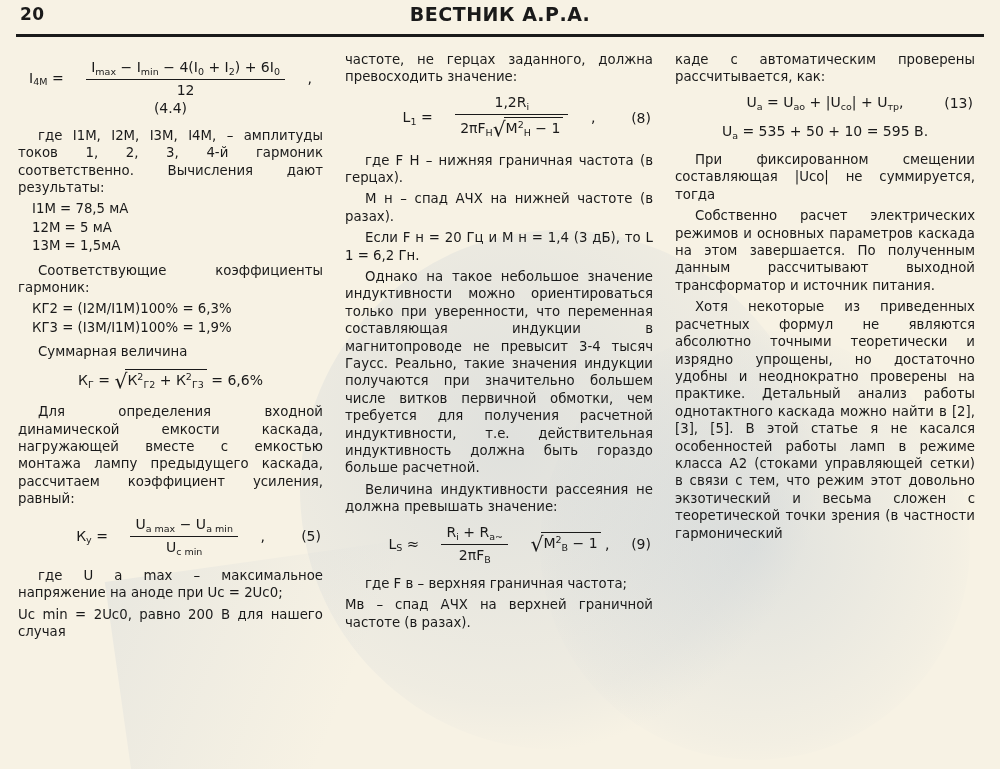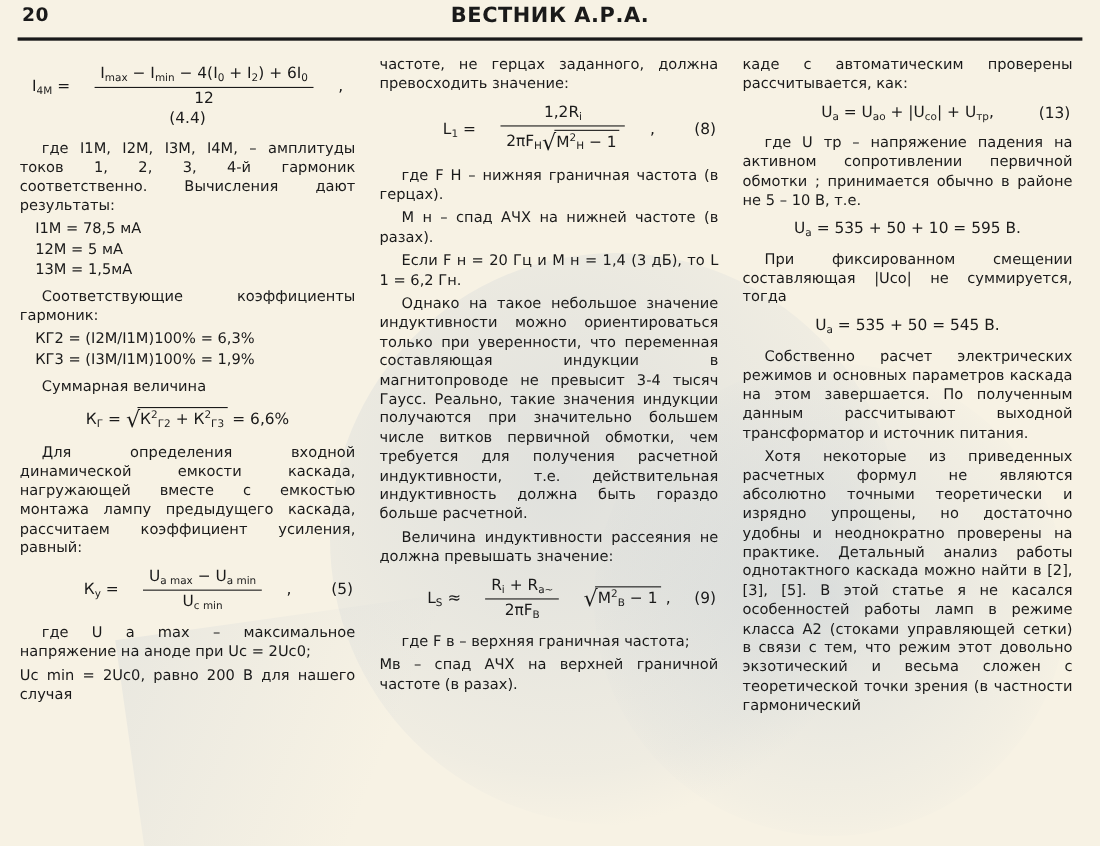--- a/index.html
+++ b/index.html
@@ -280,7 +280,6 @@
         <span class="num">(13)</span>
       </div>
 
-      <p class="ind">где U тр – напряжение падения на активном сопротивлении первичной обмотки ; принимается обычно в районе не 5 – 10 В, т.е.</p>
 
       <div class="formula">
         <span class="eqn">

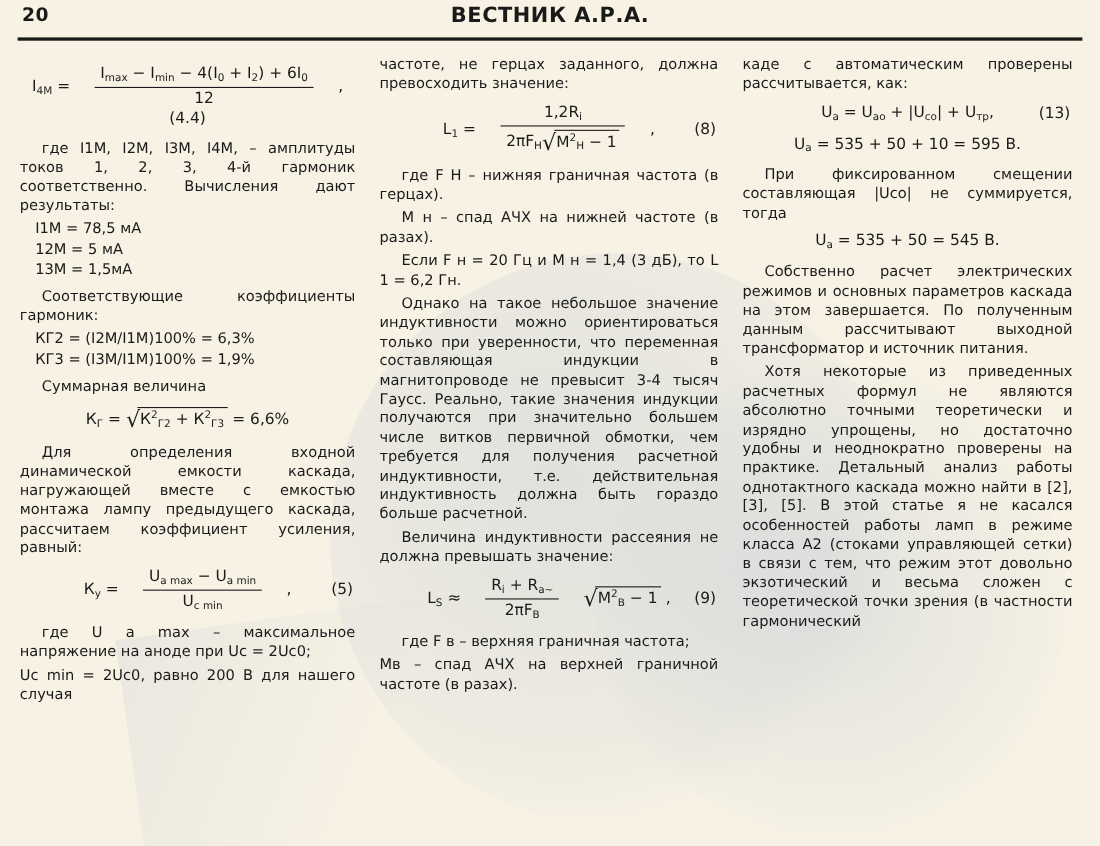--- a/index.html
+++ b/index.html
@@ -289,11 +289,6 @@
 
       <p class="ind">При фиксированном смещении составляющая |Uco| не суммируется, тогда</p>
 
-      <div class="formula">
-        <span class="eqn">
-          U<sub>a</sub> = 535 + 50 = 545 В.
-        </span>
-      </div>
 
       <p class="ind">Собственно расчет электрических режимов и основных параметров каскада на этом завершается. По полученным данным рассчитывают выходной трансформатор и источник питания.</p>
       <p class="ind">Хотя некоторые из приведенных расчетных формул не являются абсолютно точными теоретически и изрядно упрощены, но достаточно удобны и неоднократно проверены на практике. Детальный анализ работы однотактного каскада можно найти в [2], [3], [5]. В этой статье я не касался особенностей работы ламп в режиме класса А2 (стоками управляющей сетки) в связи с тем, что режим этот довольно экзотический и весьма сложен с теоретической точки зрения (в частности гармонический</p>

